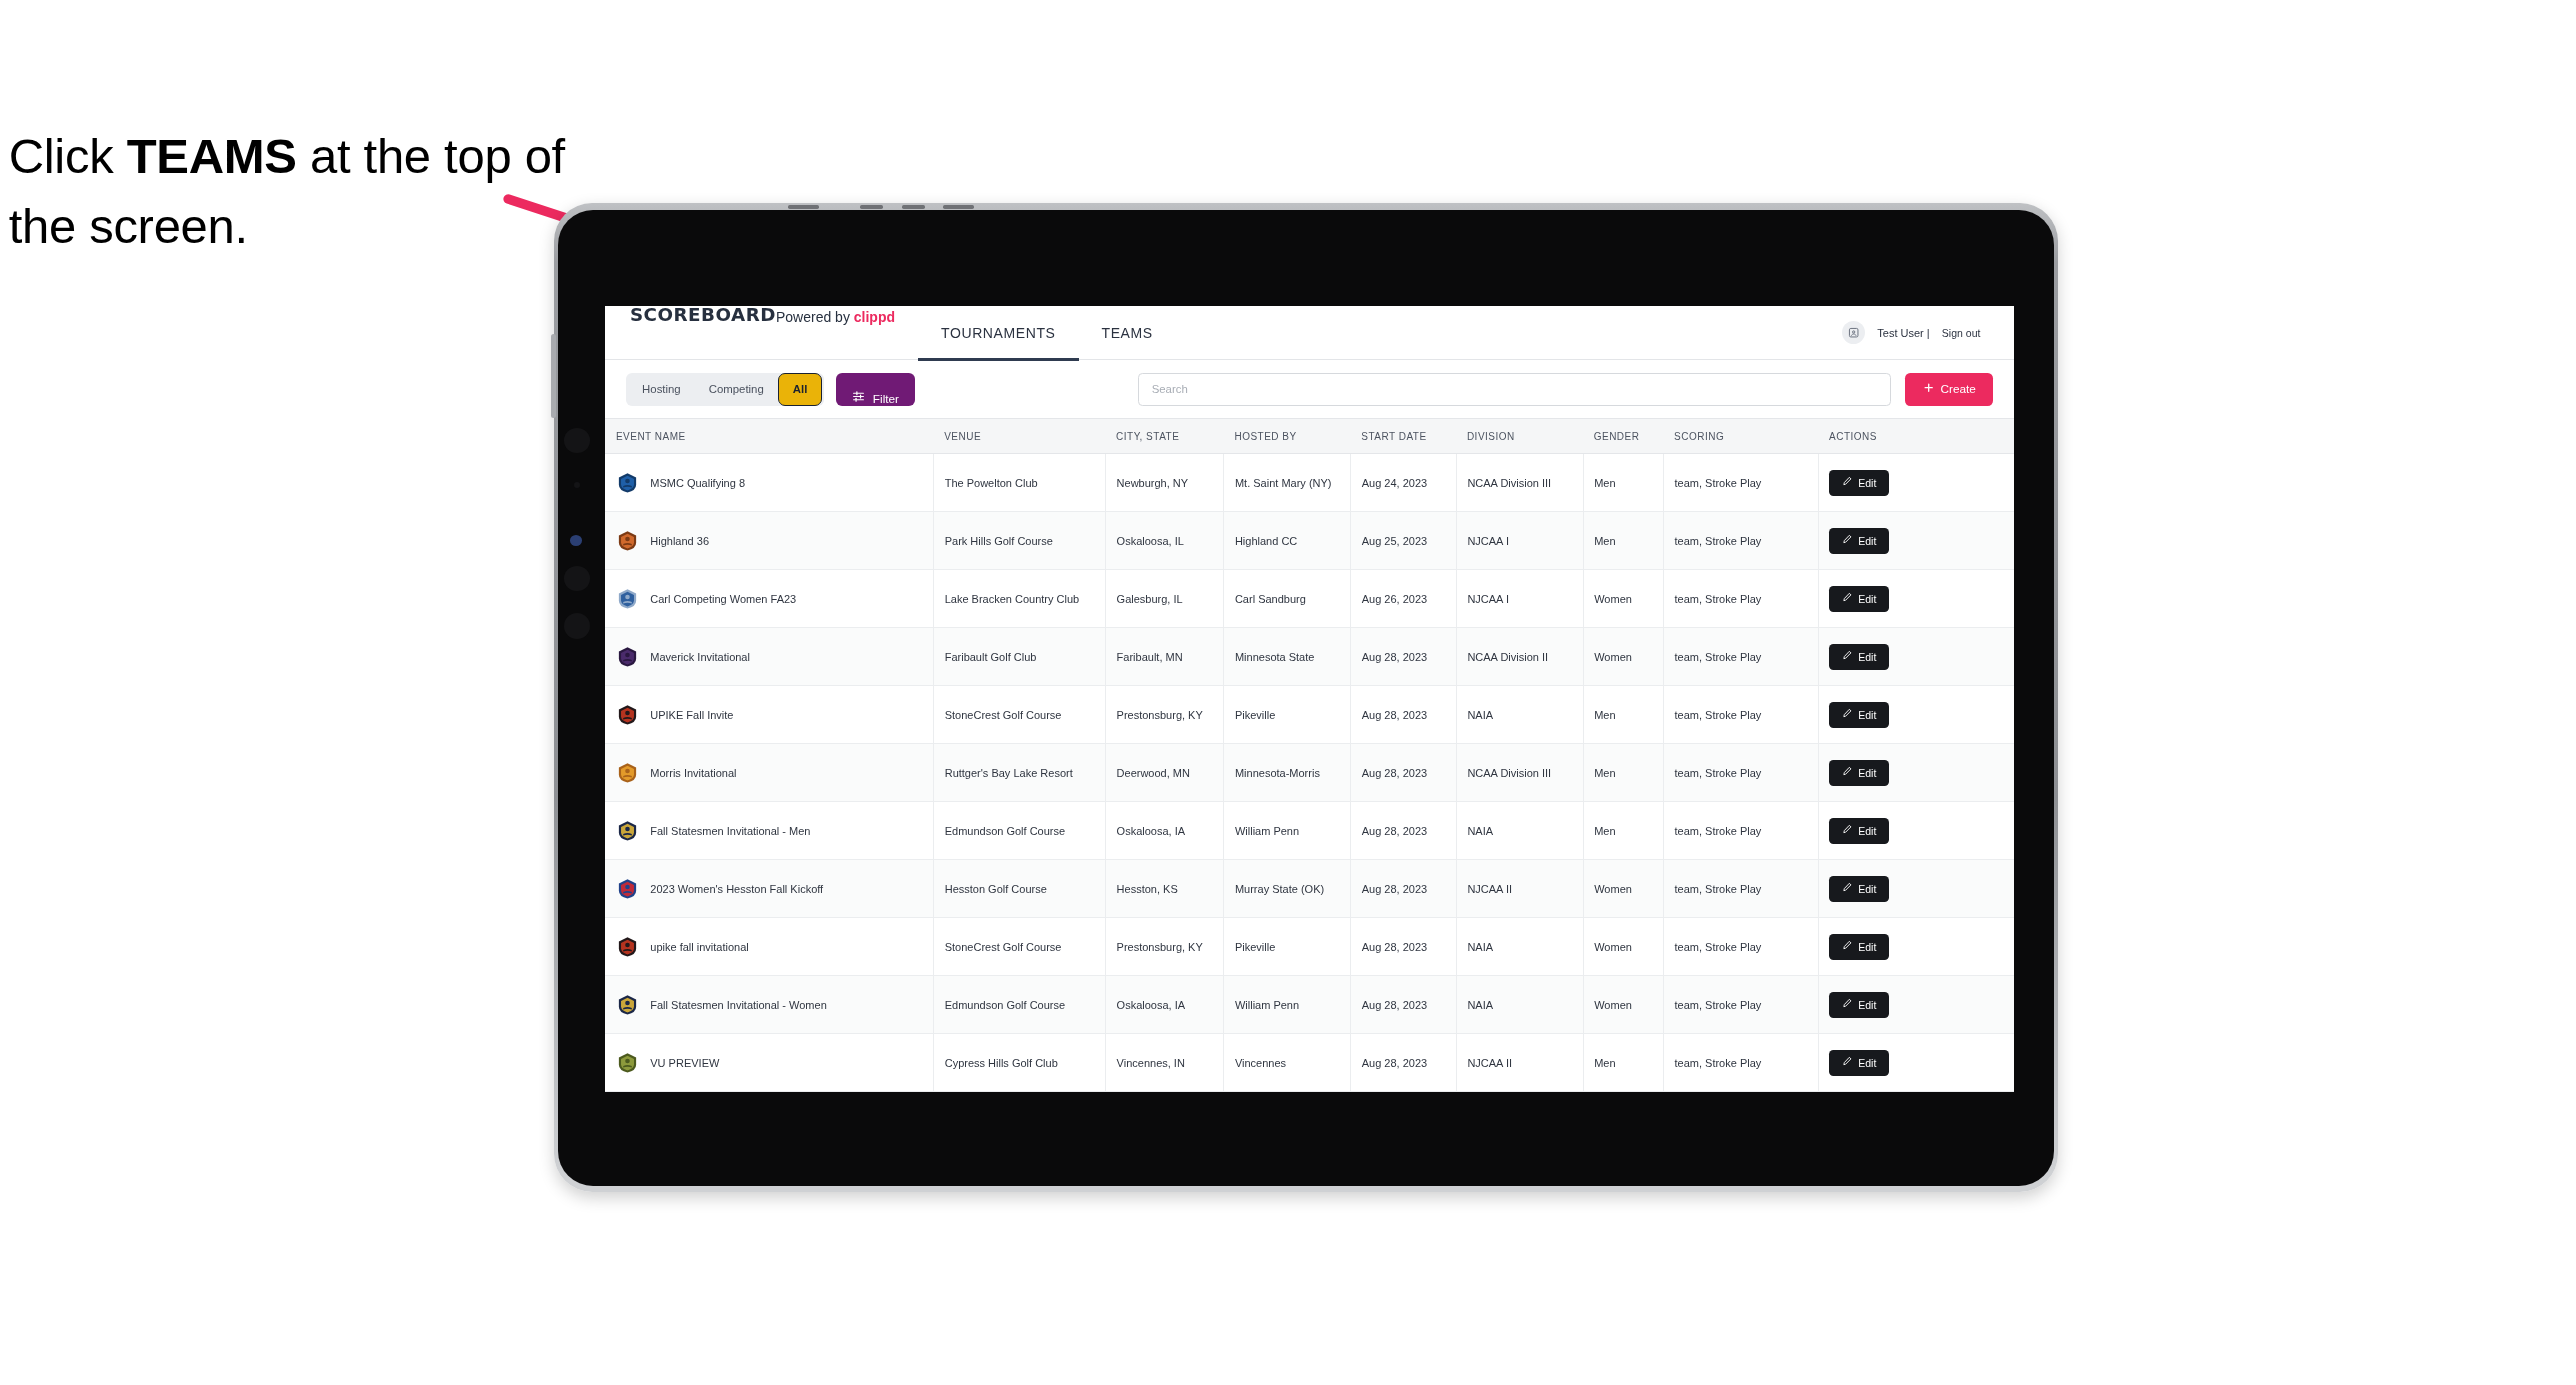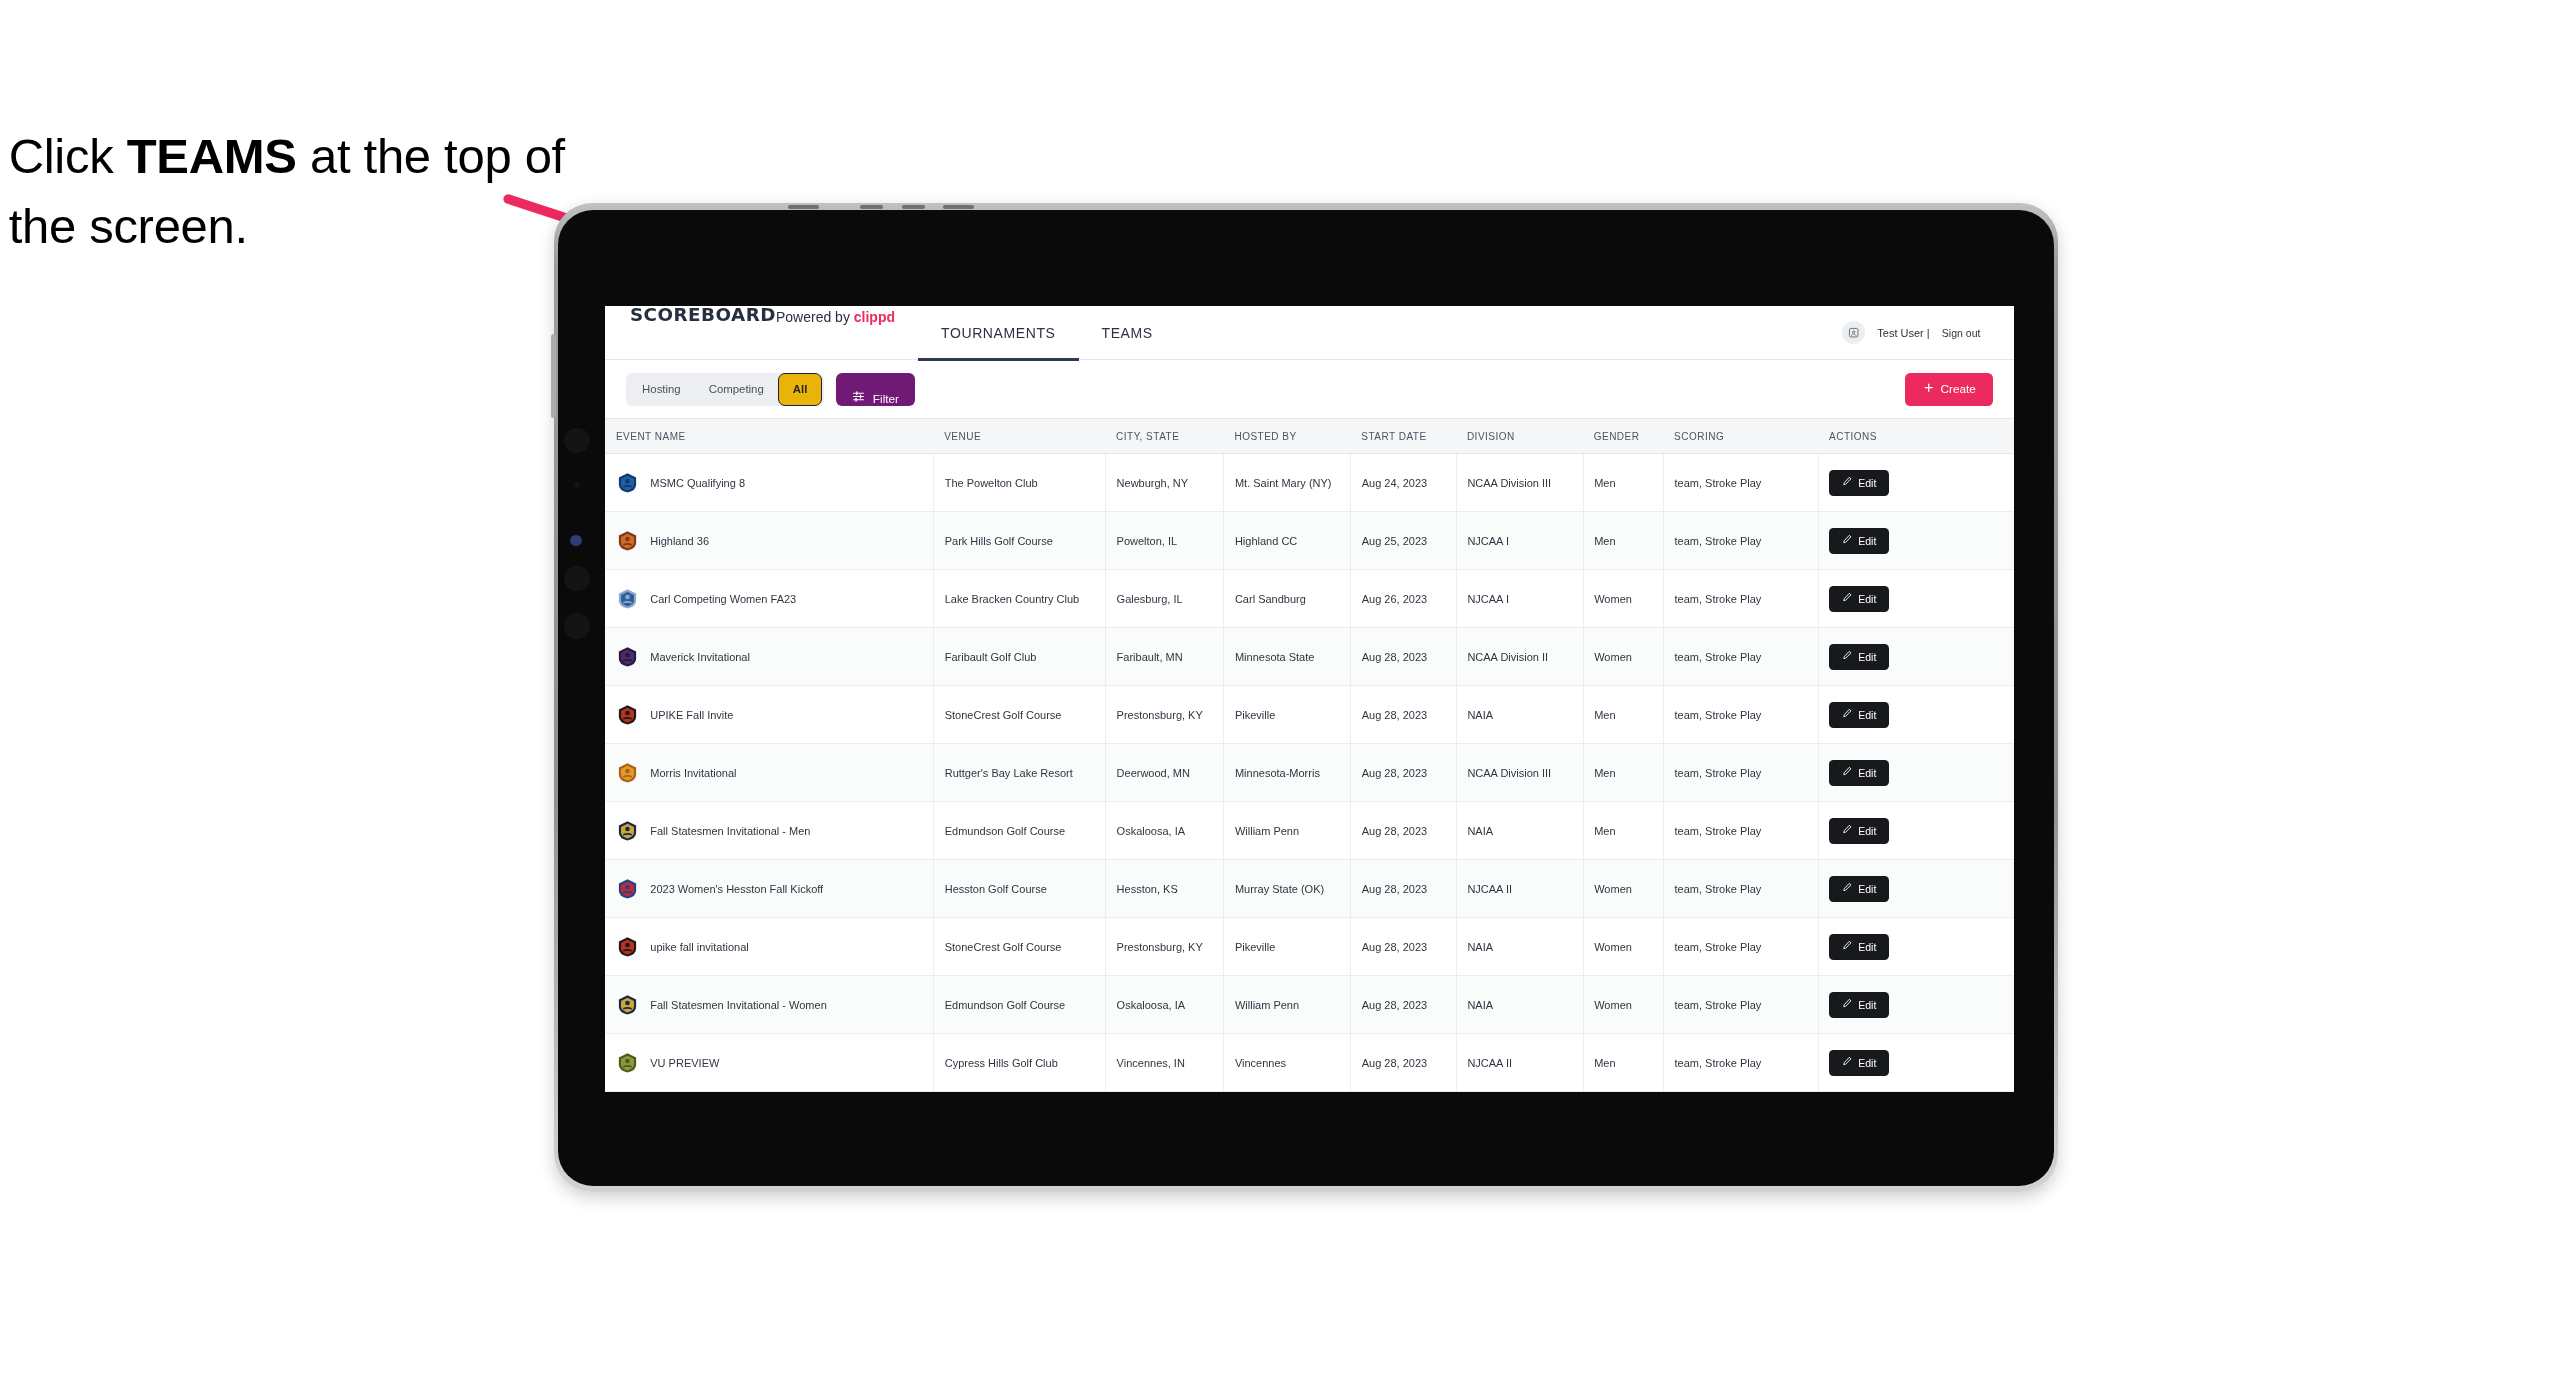--- a/index.html
+++ b/index.html
@@ -377,6 +377,7 @@
           </button>
 
           <div id="search-wrap">
+            <input id="search-input" type="text" placeholder="Search" style="">
             <button id="create-btn">
               <span>
                 <svg width="11.4" height="11.4" viewBox="0 0 16 16" stroke="#ffffff" stroke-width="1.8" stroke-linecap="round">

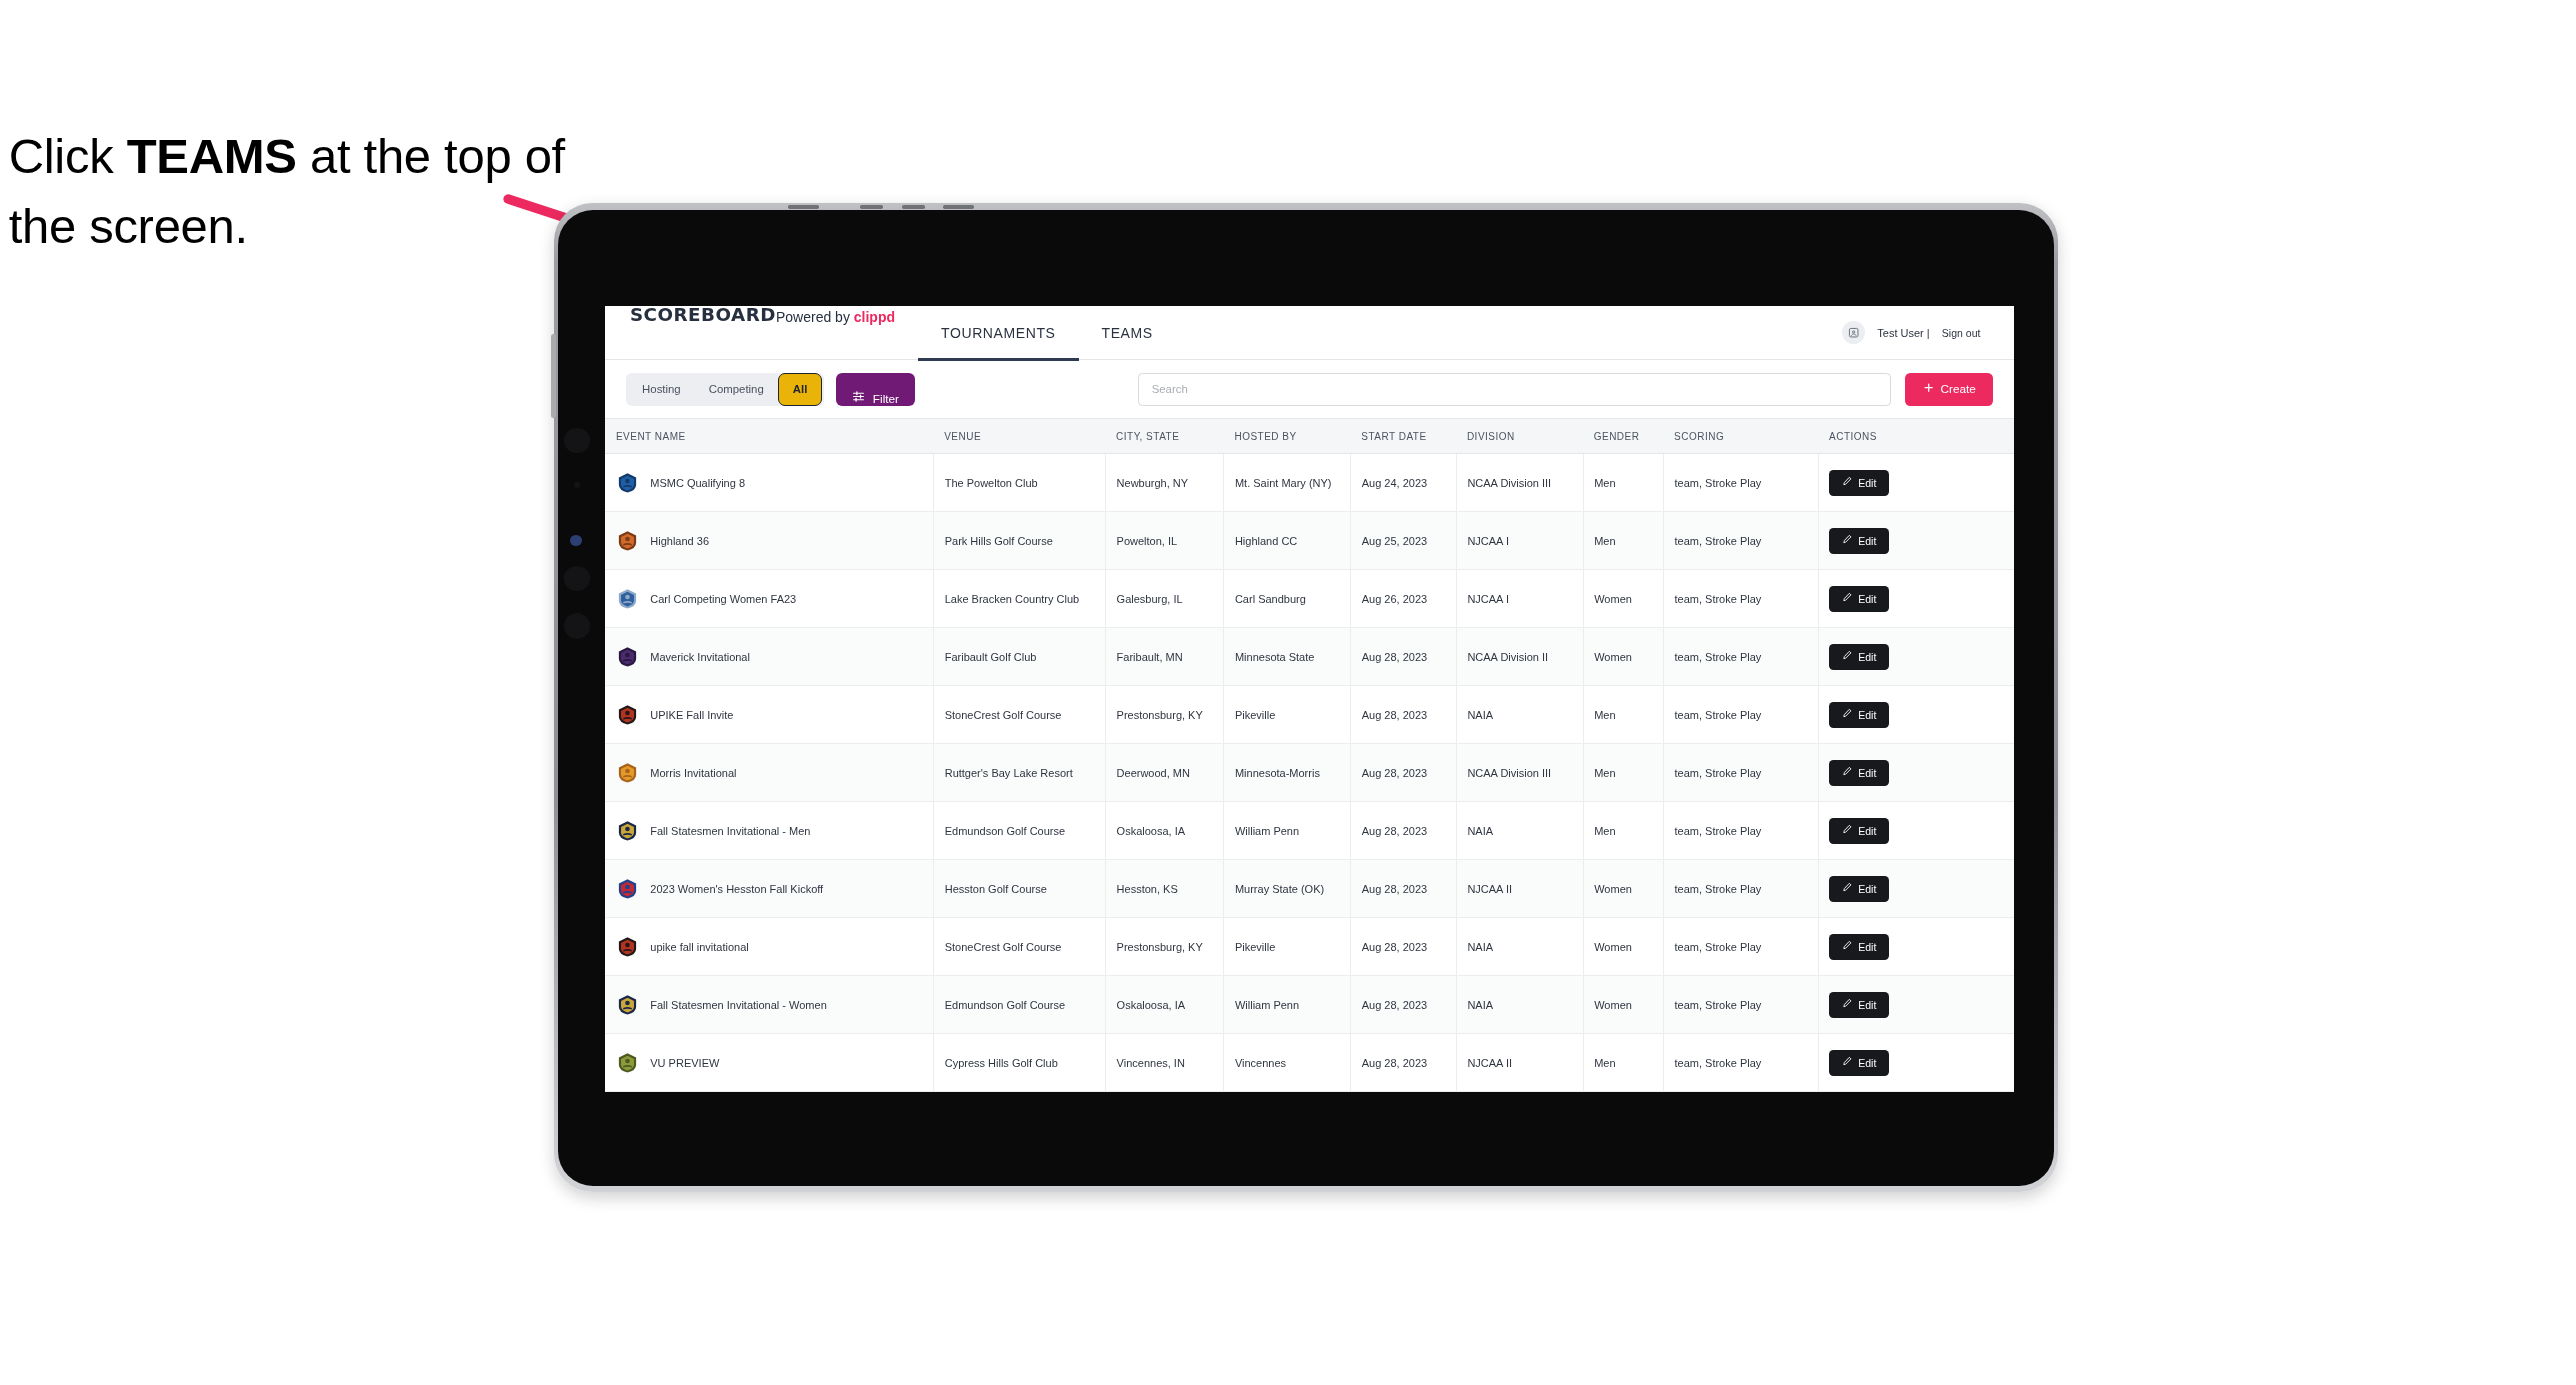--- a/index.html
+++ b/index.html
@@ -445,7 +445,7 @@
                     </span>
                   </td>
                   <td>Park Hills Golf Course</td>
-                  <td>Powelton, IL</td>
+                  <td>Oskaloosa, IL</td>
                   <td>Highland CC</td>
                   <td>Aug 25, 2023</td>
                   <td>NJCAA I</td>

